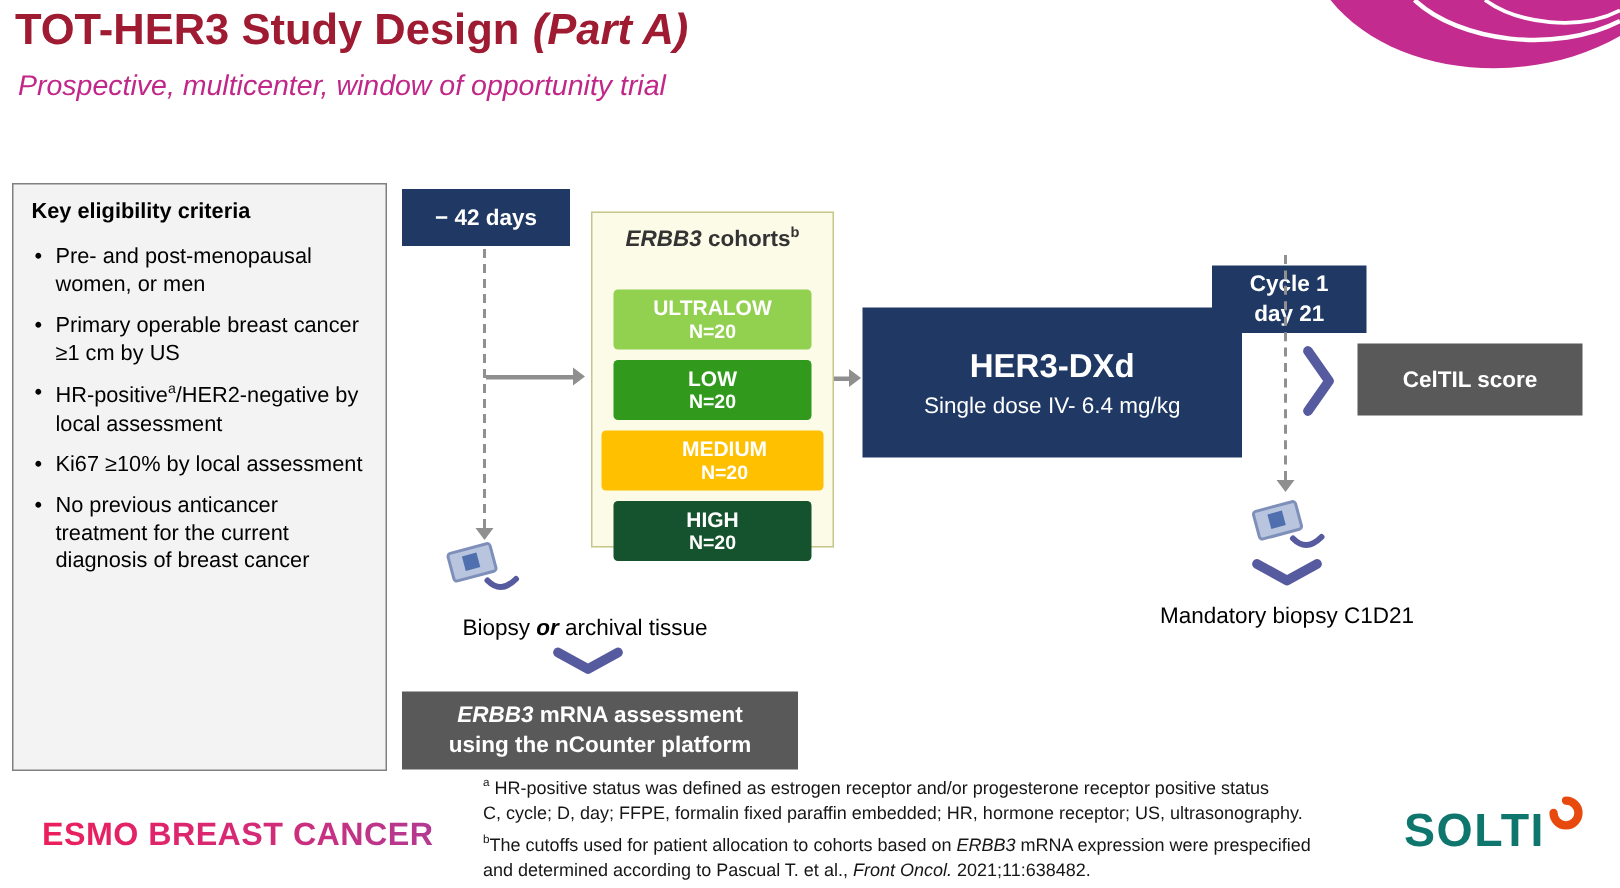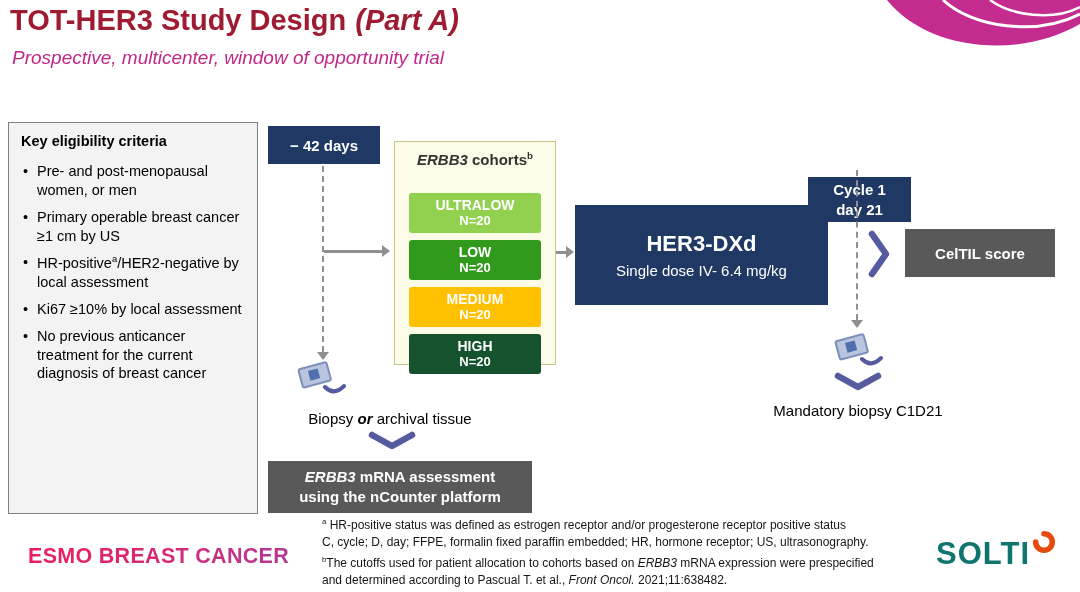--- a/index.html
+++ b/index.html
@@ -121,7 +121,7 @@
       <span>LOW</span>
       <span class="n">N=20</span>
     </div>
-    <div class="cohort" style="background-color: rgb(255, 192, 0);">
+    <div class="cohort" style="background-color: rgb(255, 192, 0); padding-left: 16px;">
       <span>MEDIUM</span>
       <span class="n">N=20</span>
     </div>

